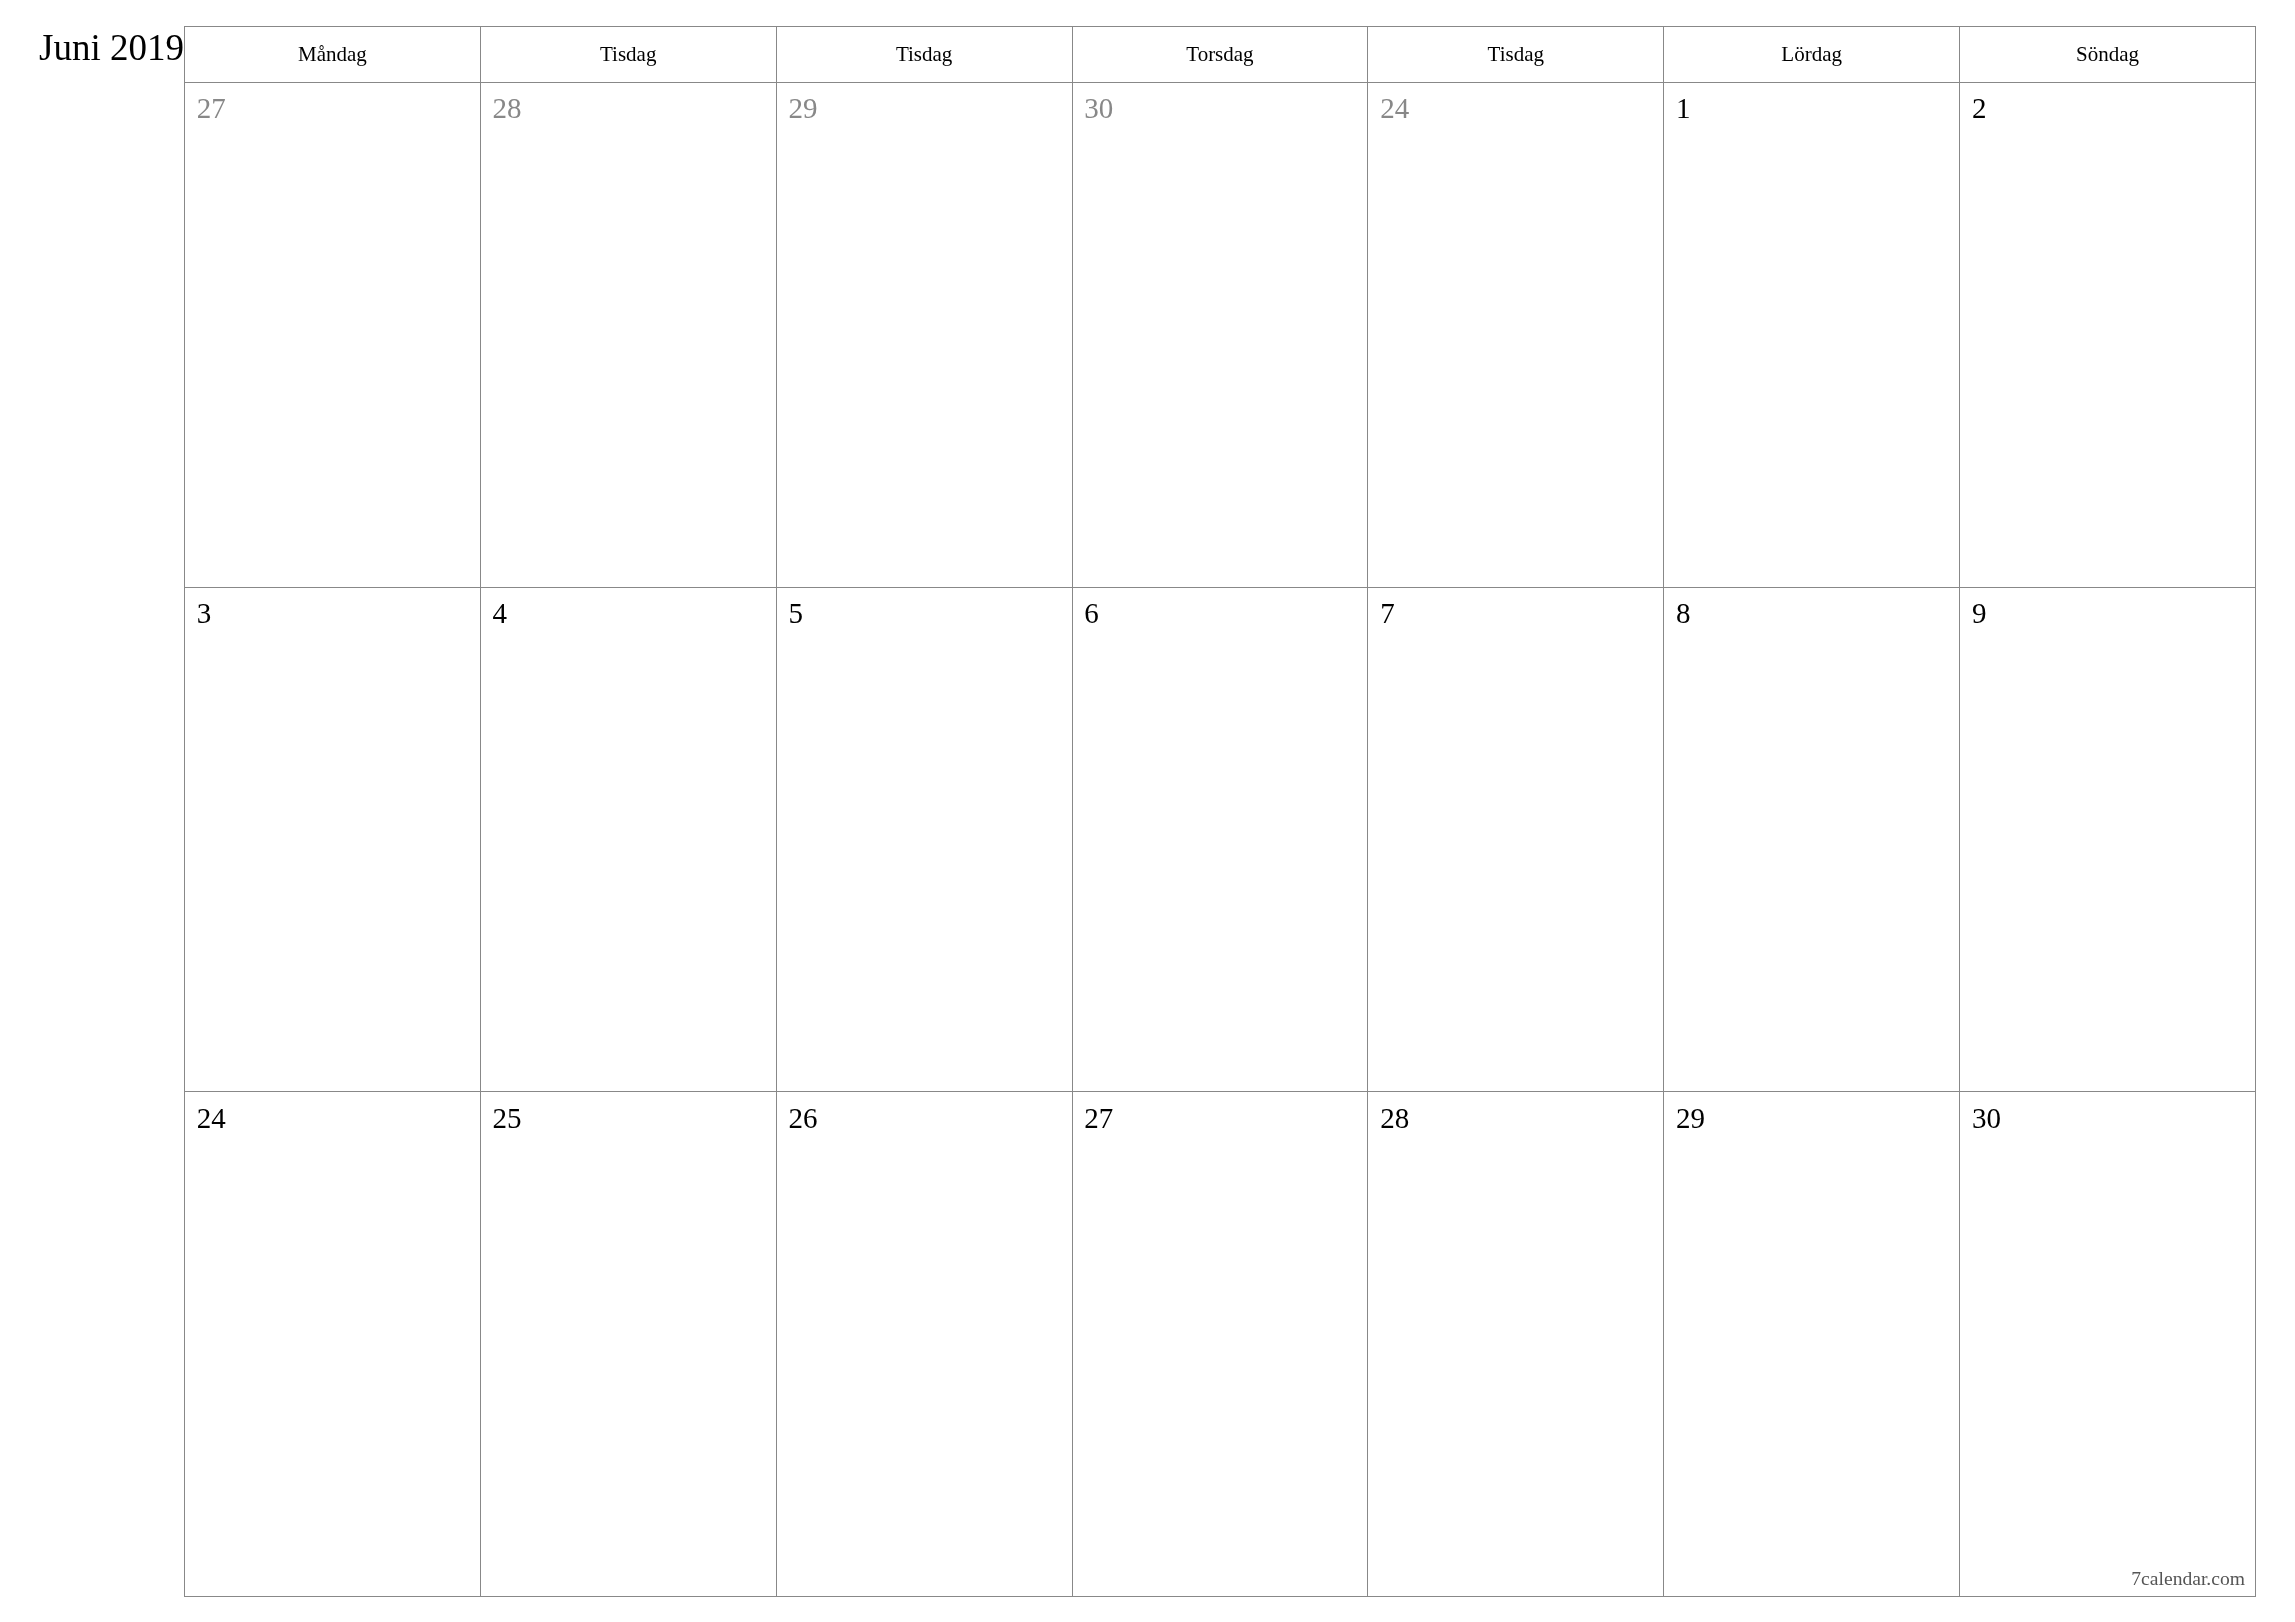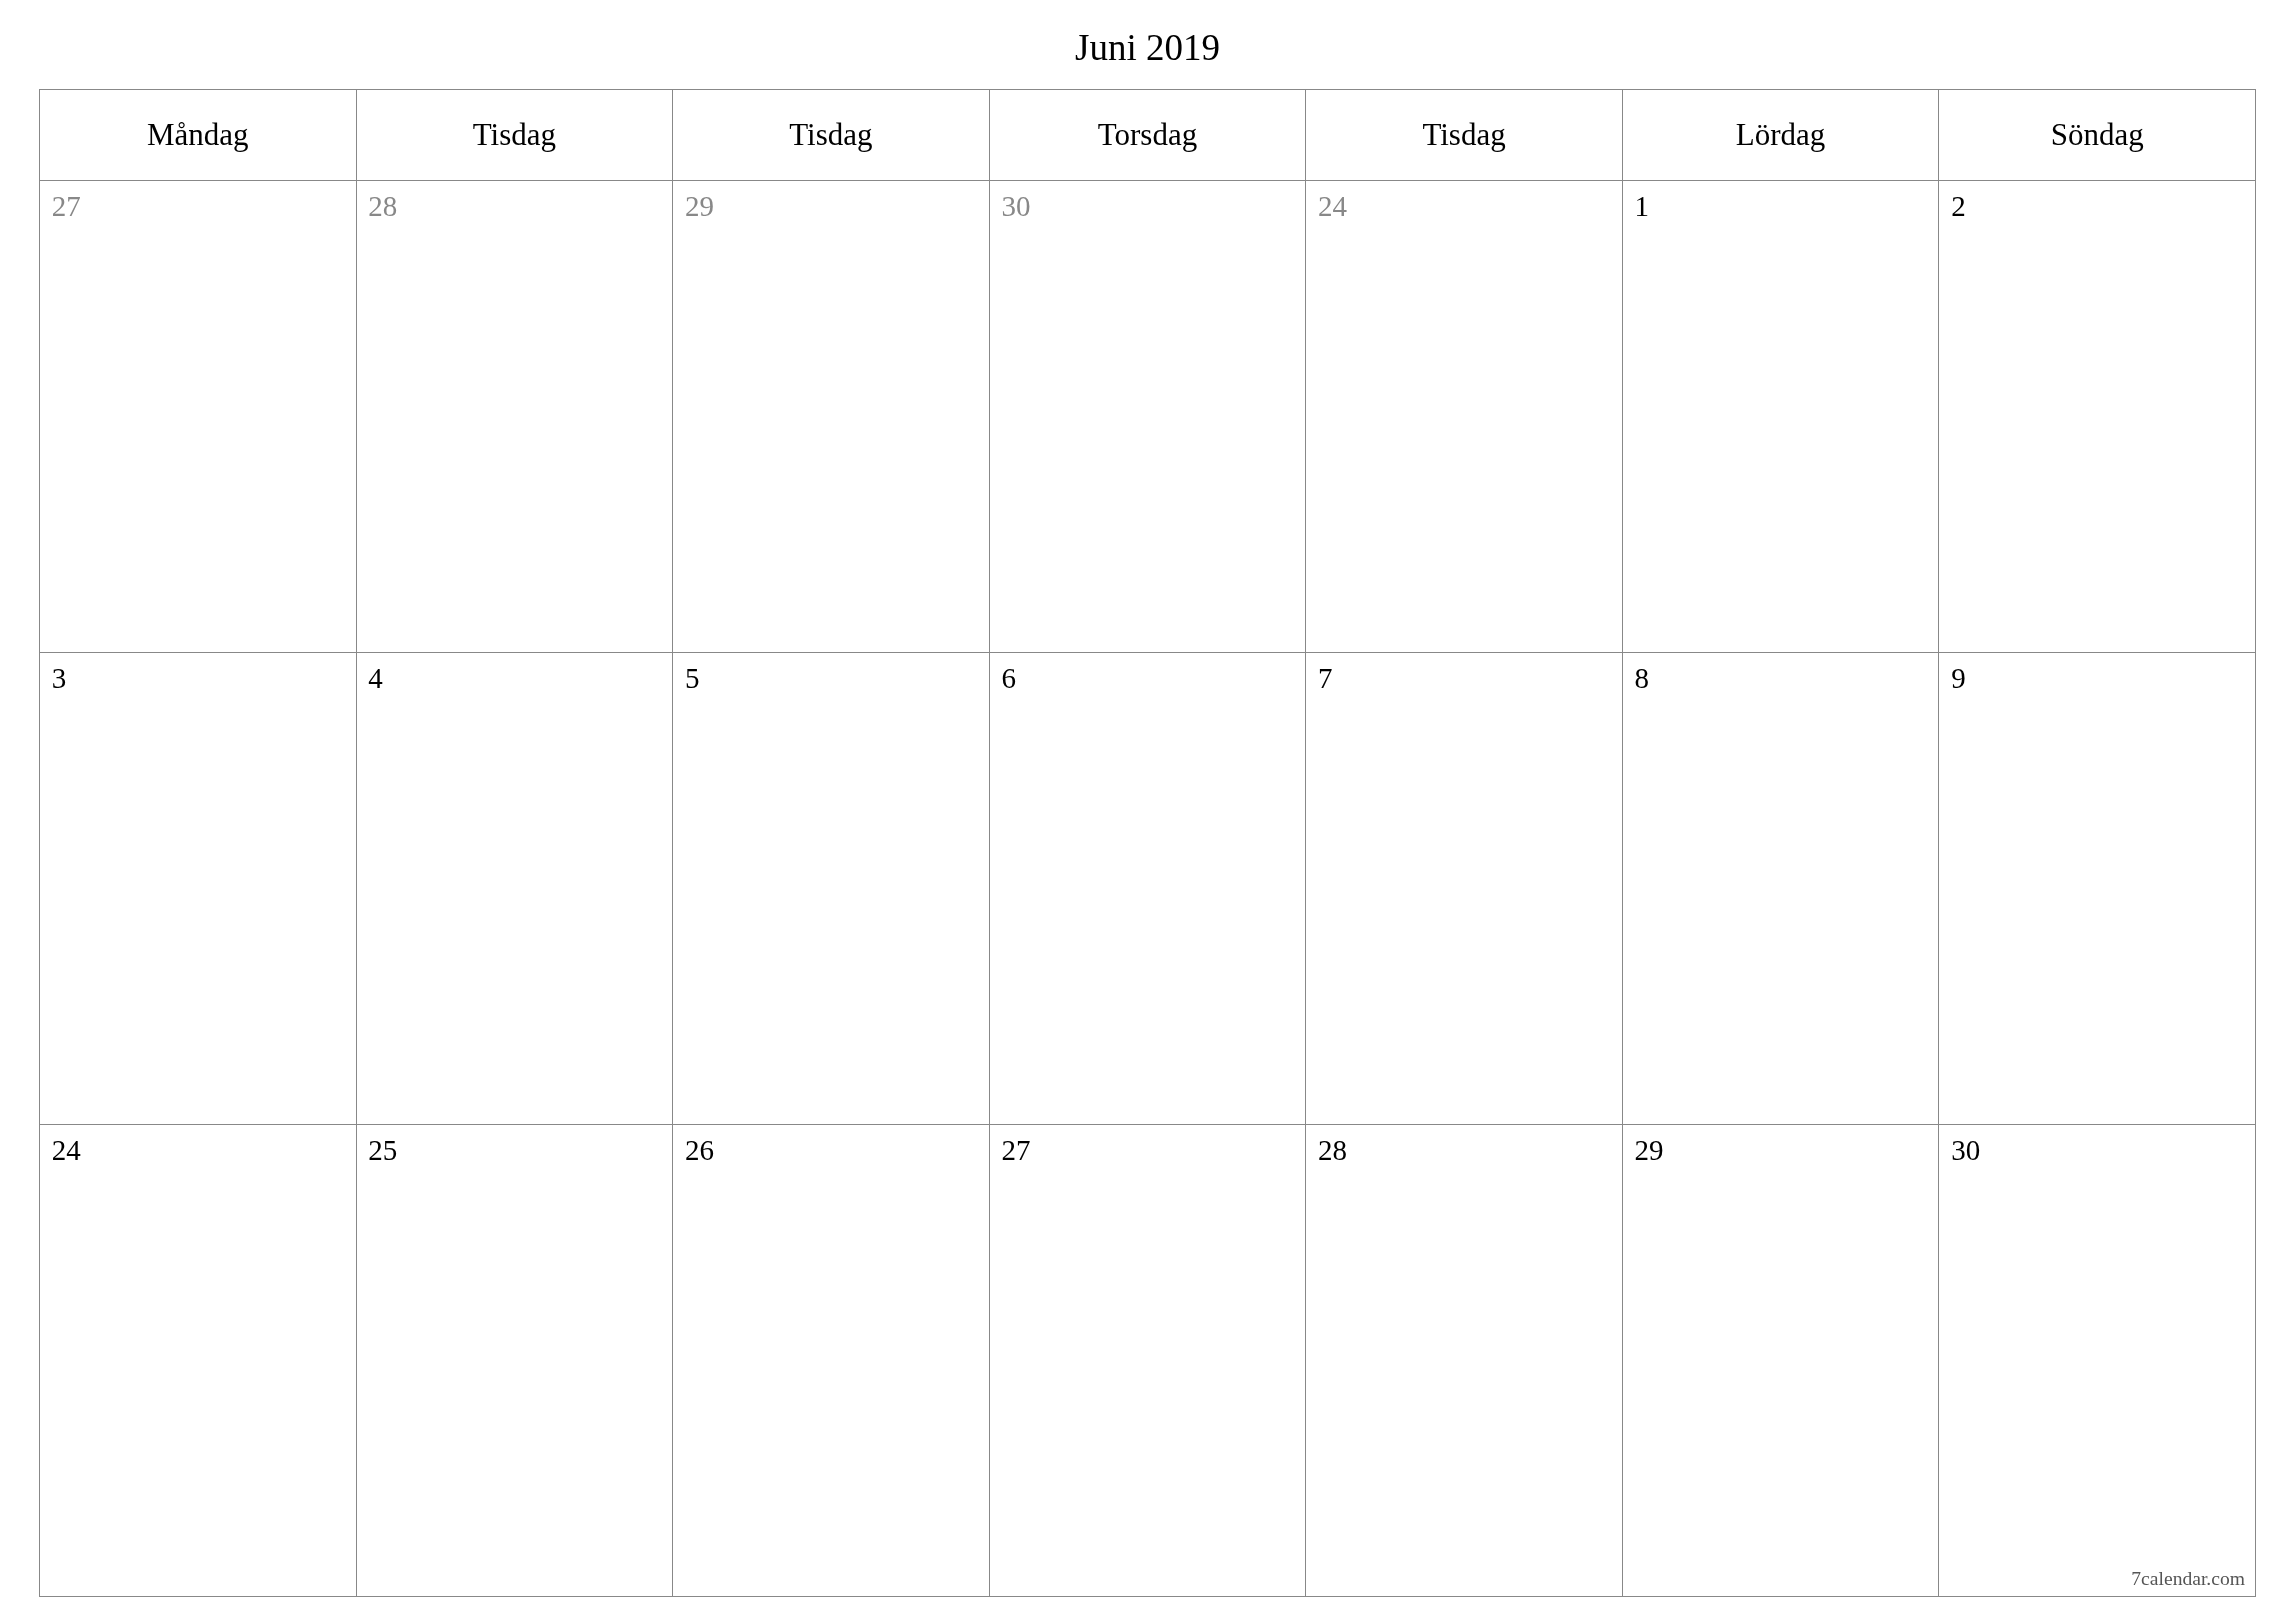--- a/index.html
+++ b/index.html
@@ -18,7 +18,7 @@
     width: 100%;
     height: 100%;
     display: flex;
-    flex-direction: column;
+    flex-direction: row;
     justify-content: center;
   }
   .title {

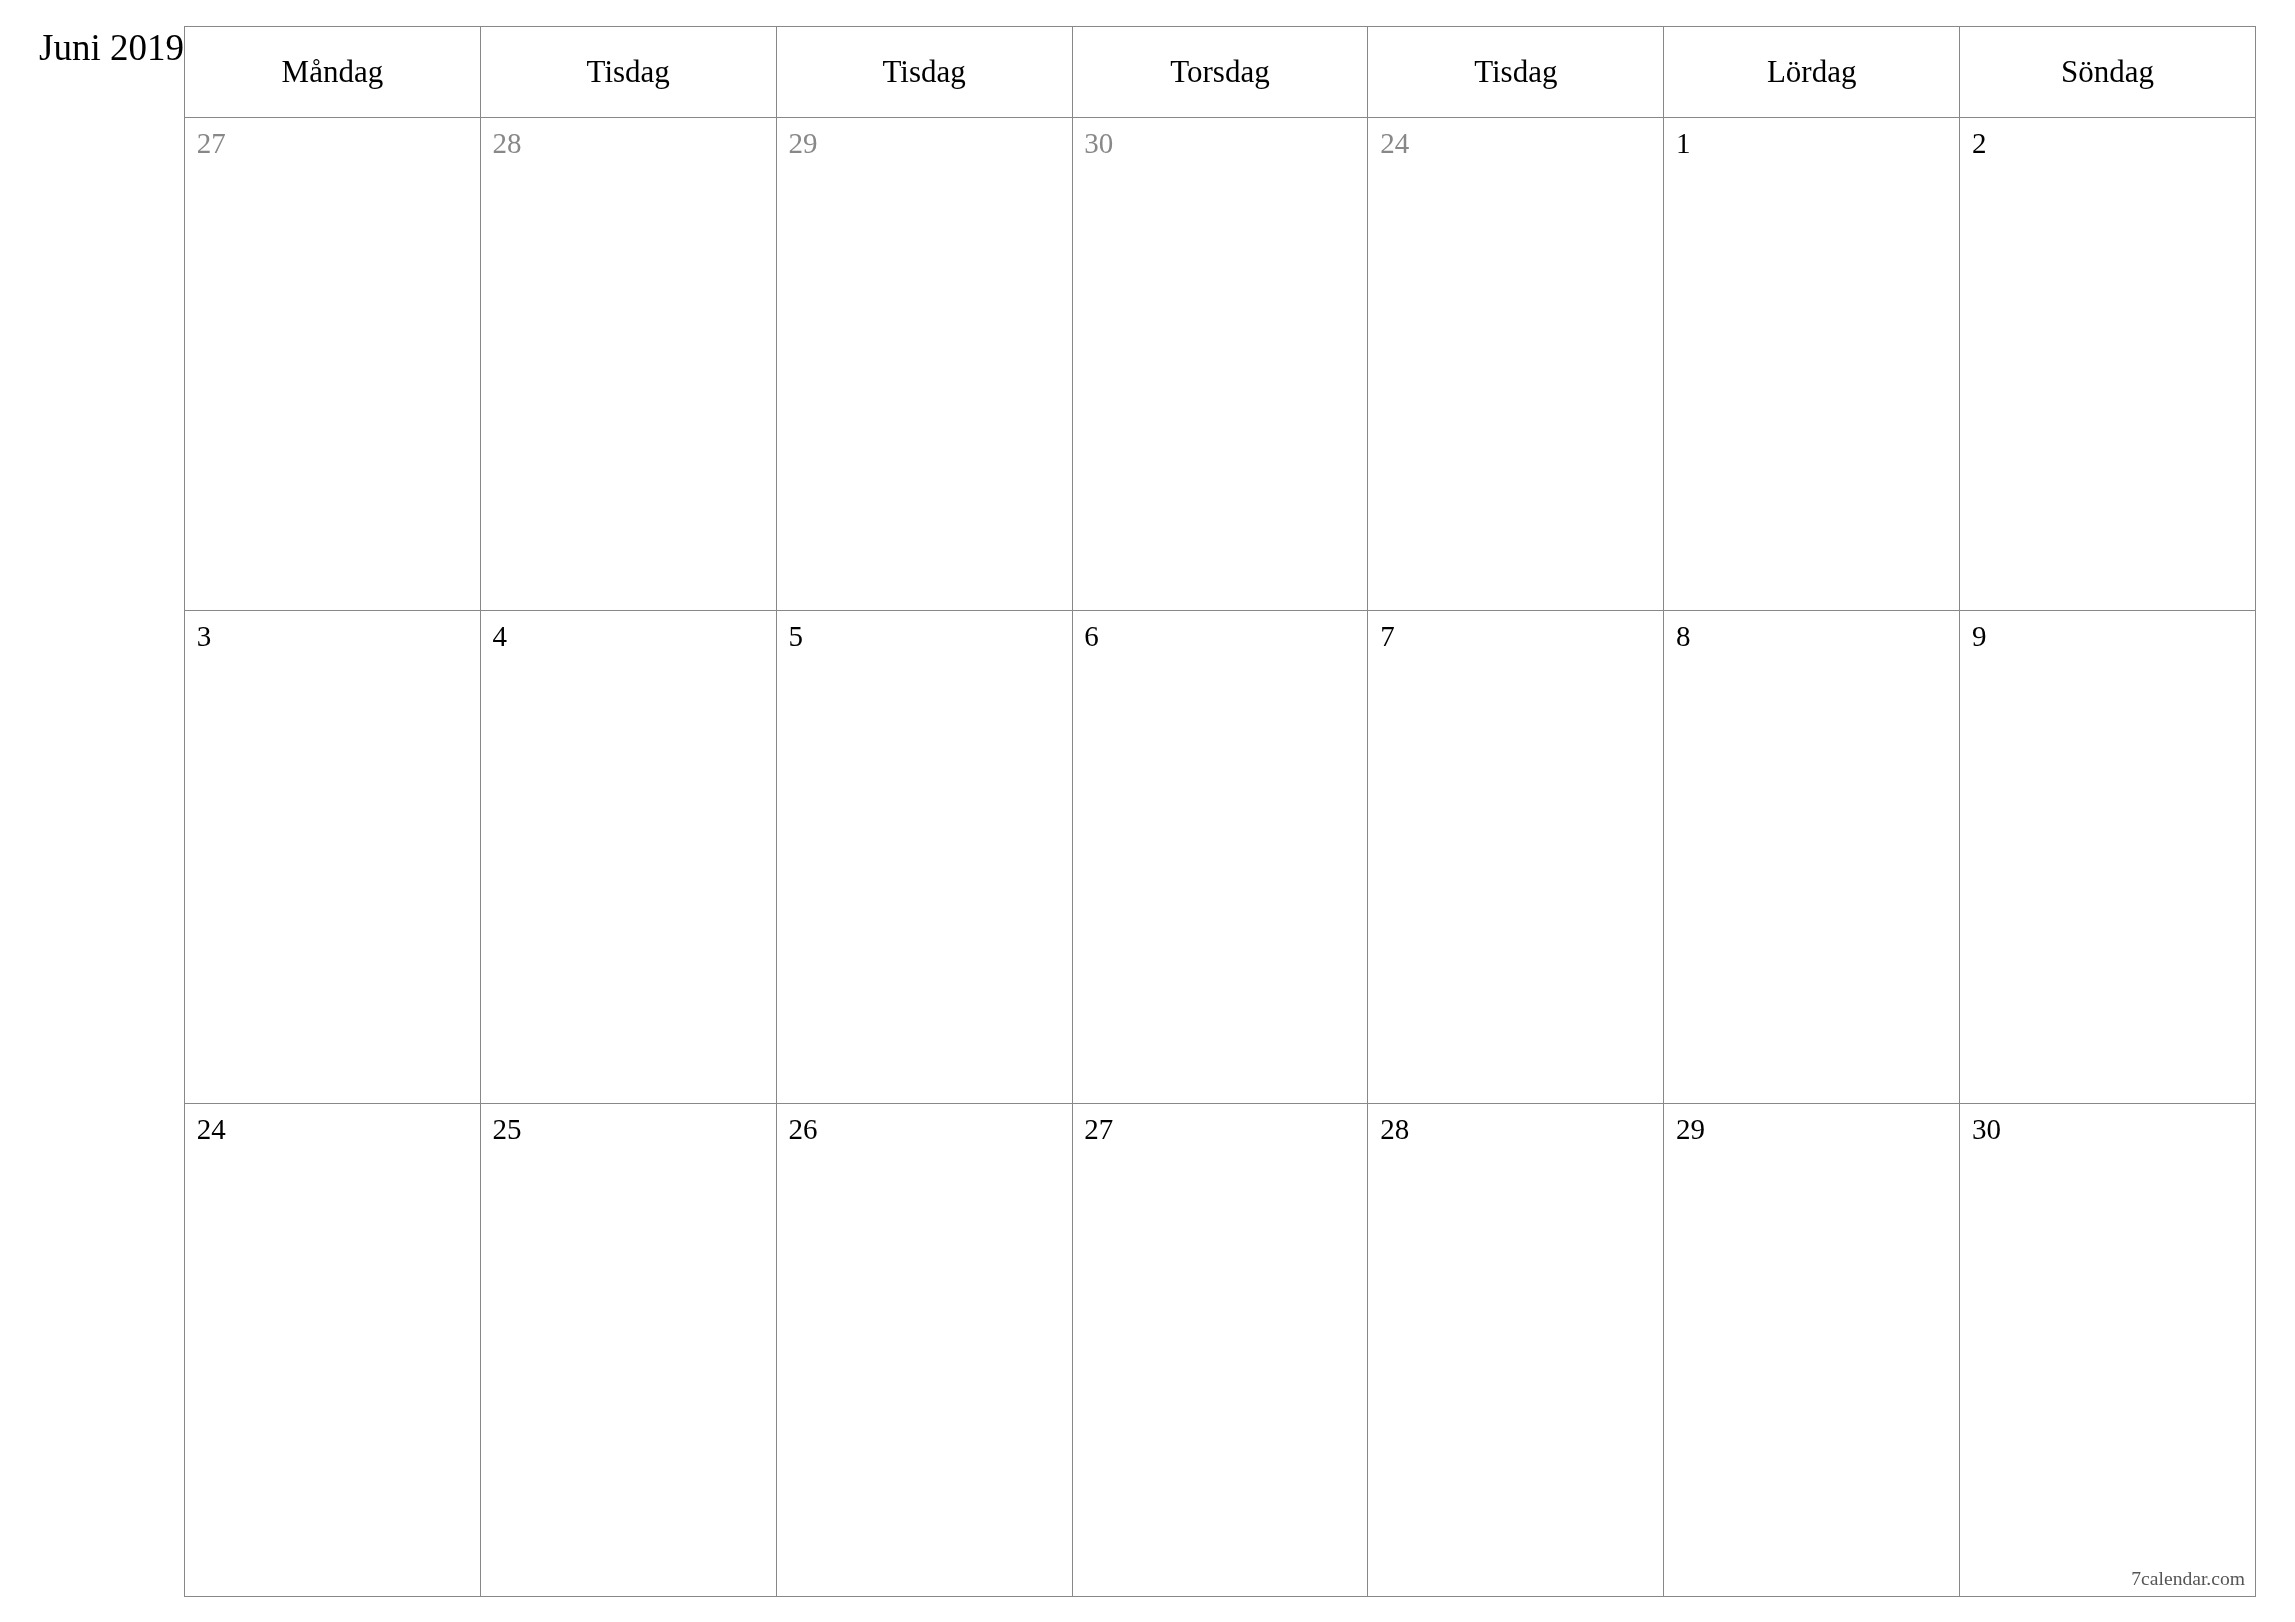--- a/index.html
+++ b/index.html
@@ -37,10 +37,10 @@
   table.calendar th {
     border: 1.3px solid #888;
     font-weight: normal;
-    font-size: 31px;
+    font-size: 21px;
     color: #000;
     background: #fff;
-    padding: 27px 0;
+    padding: 15px 0;
     text-align: center;
   }
   table.calendar td {

